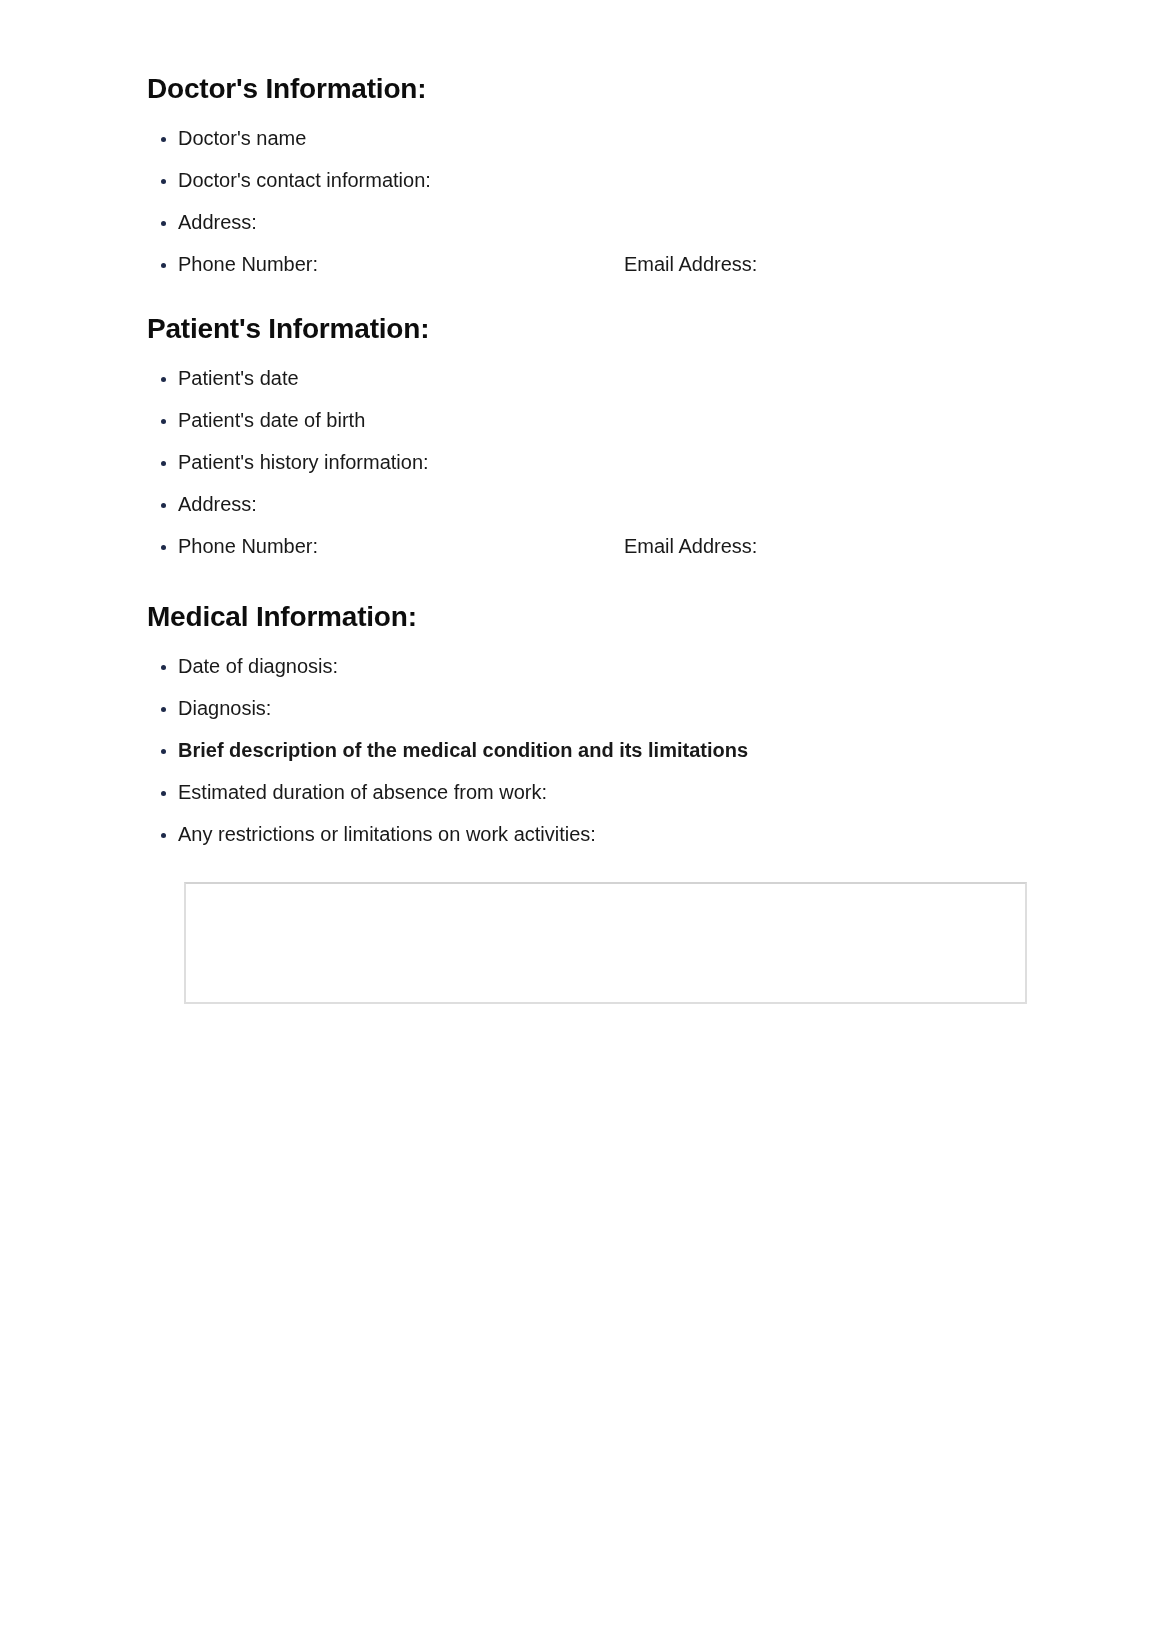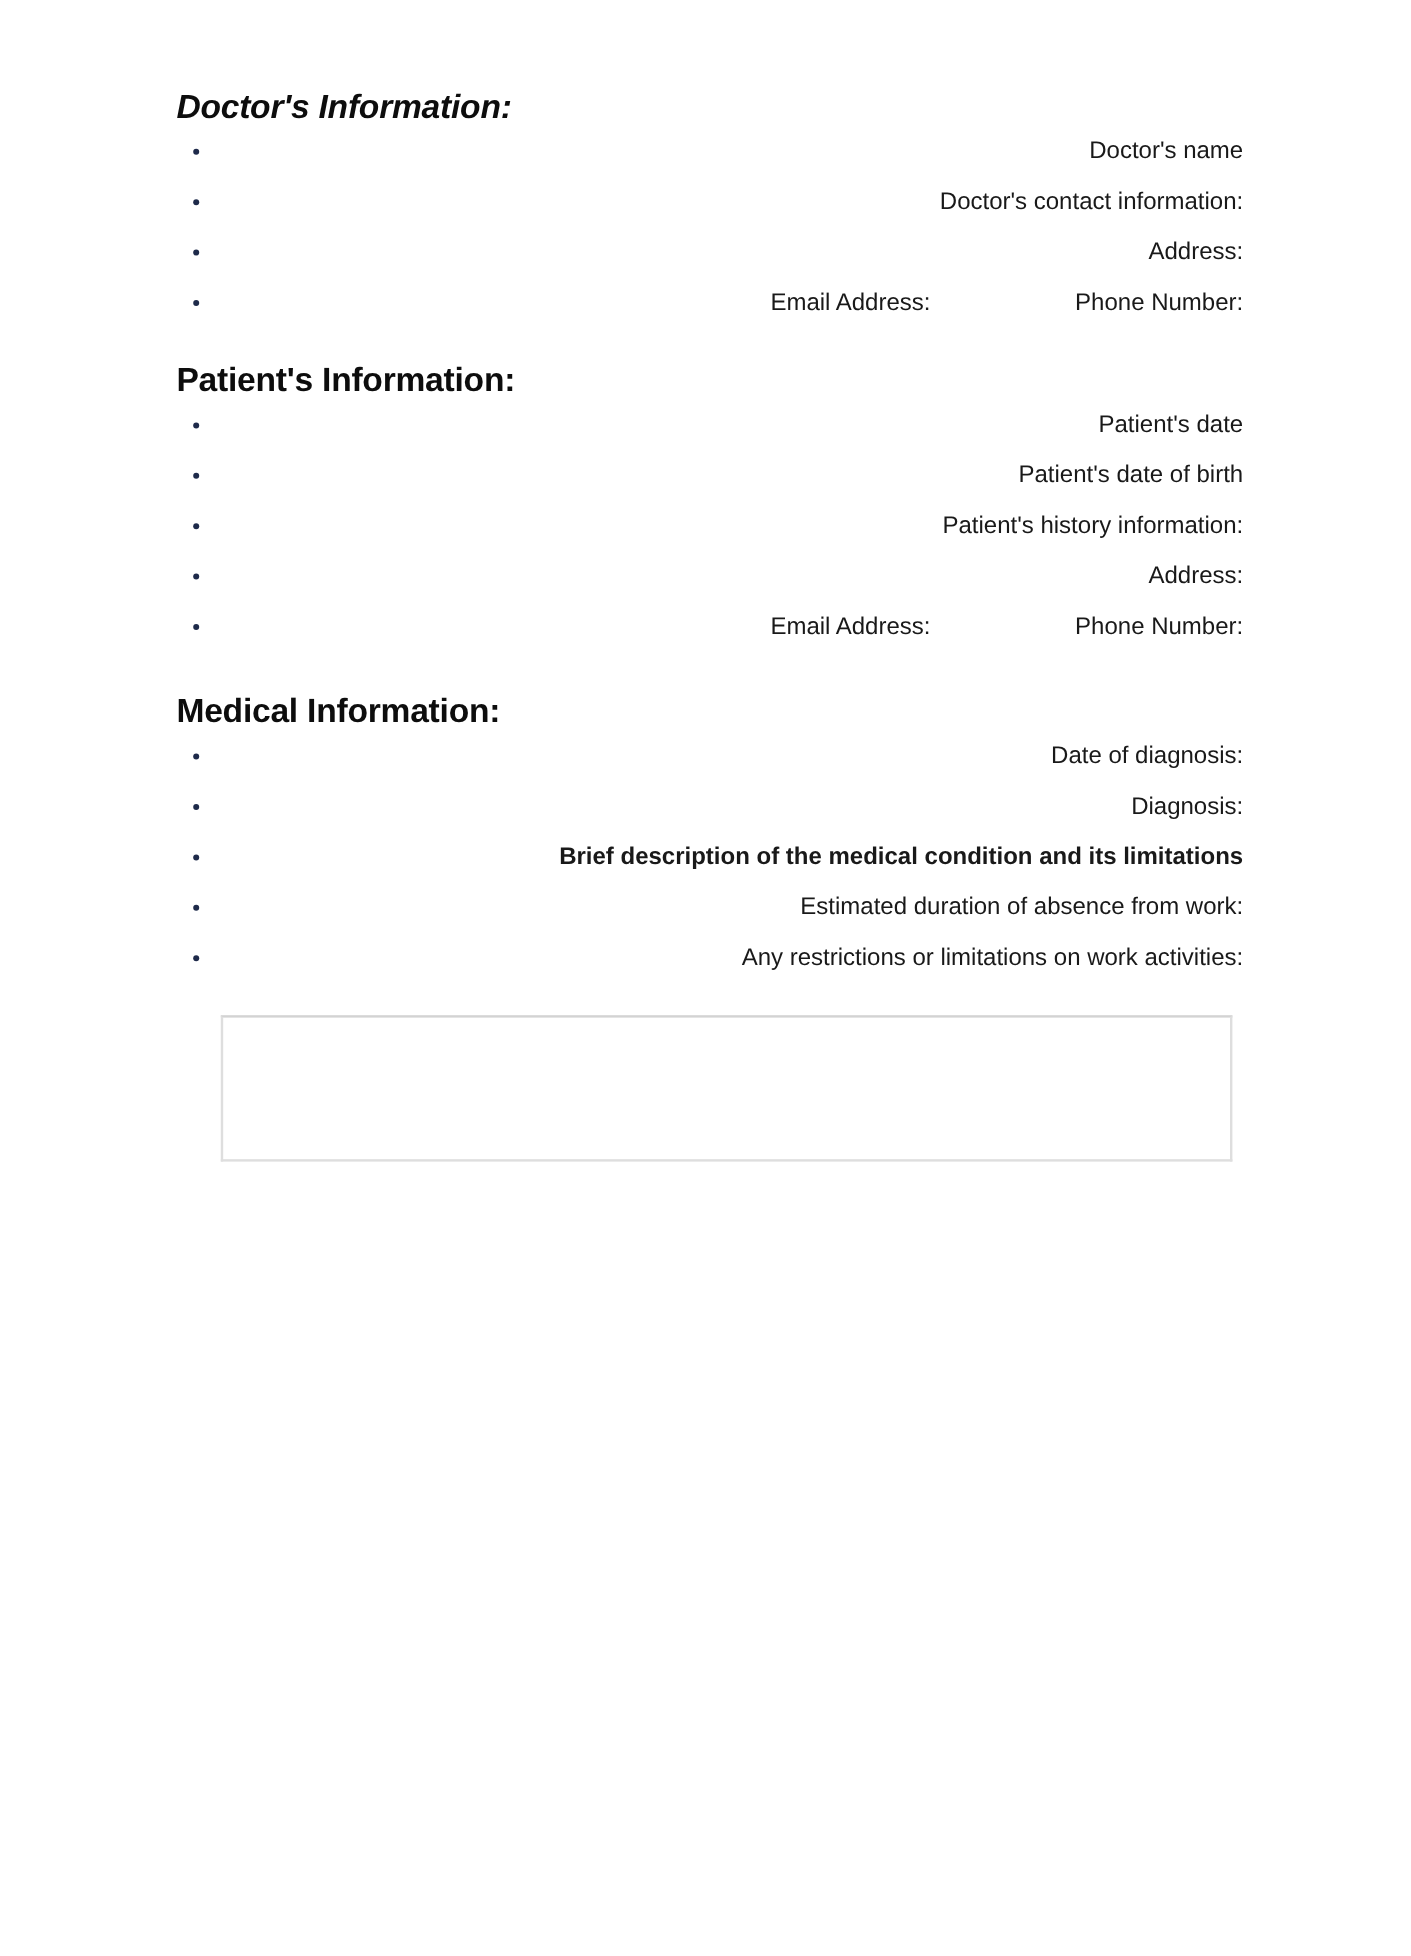--- a/index.html
+++ b/index.html
@@ -43,7 +43,7 @@
     color: #0d0d0d;
     letter-spacing: -0.2px;
   }
-  h2.first { margin-top: 72px; font-style: italic; }
+  h2.first { margin-top: 72px; }
   h2.h-patient { margin-top: 36px; }
   h2.h-medical { margin-top: 42px; }
   h2.h-additional { margin-top: 52px; }

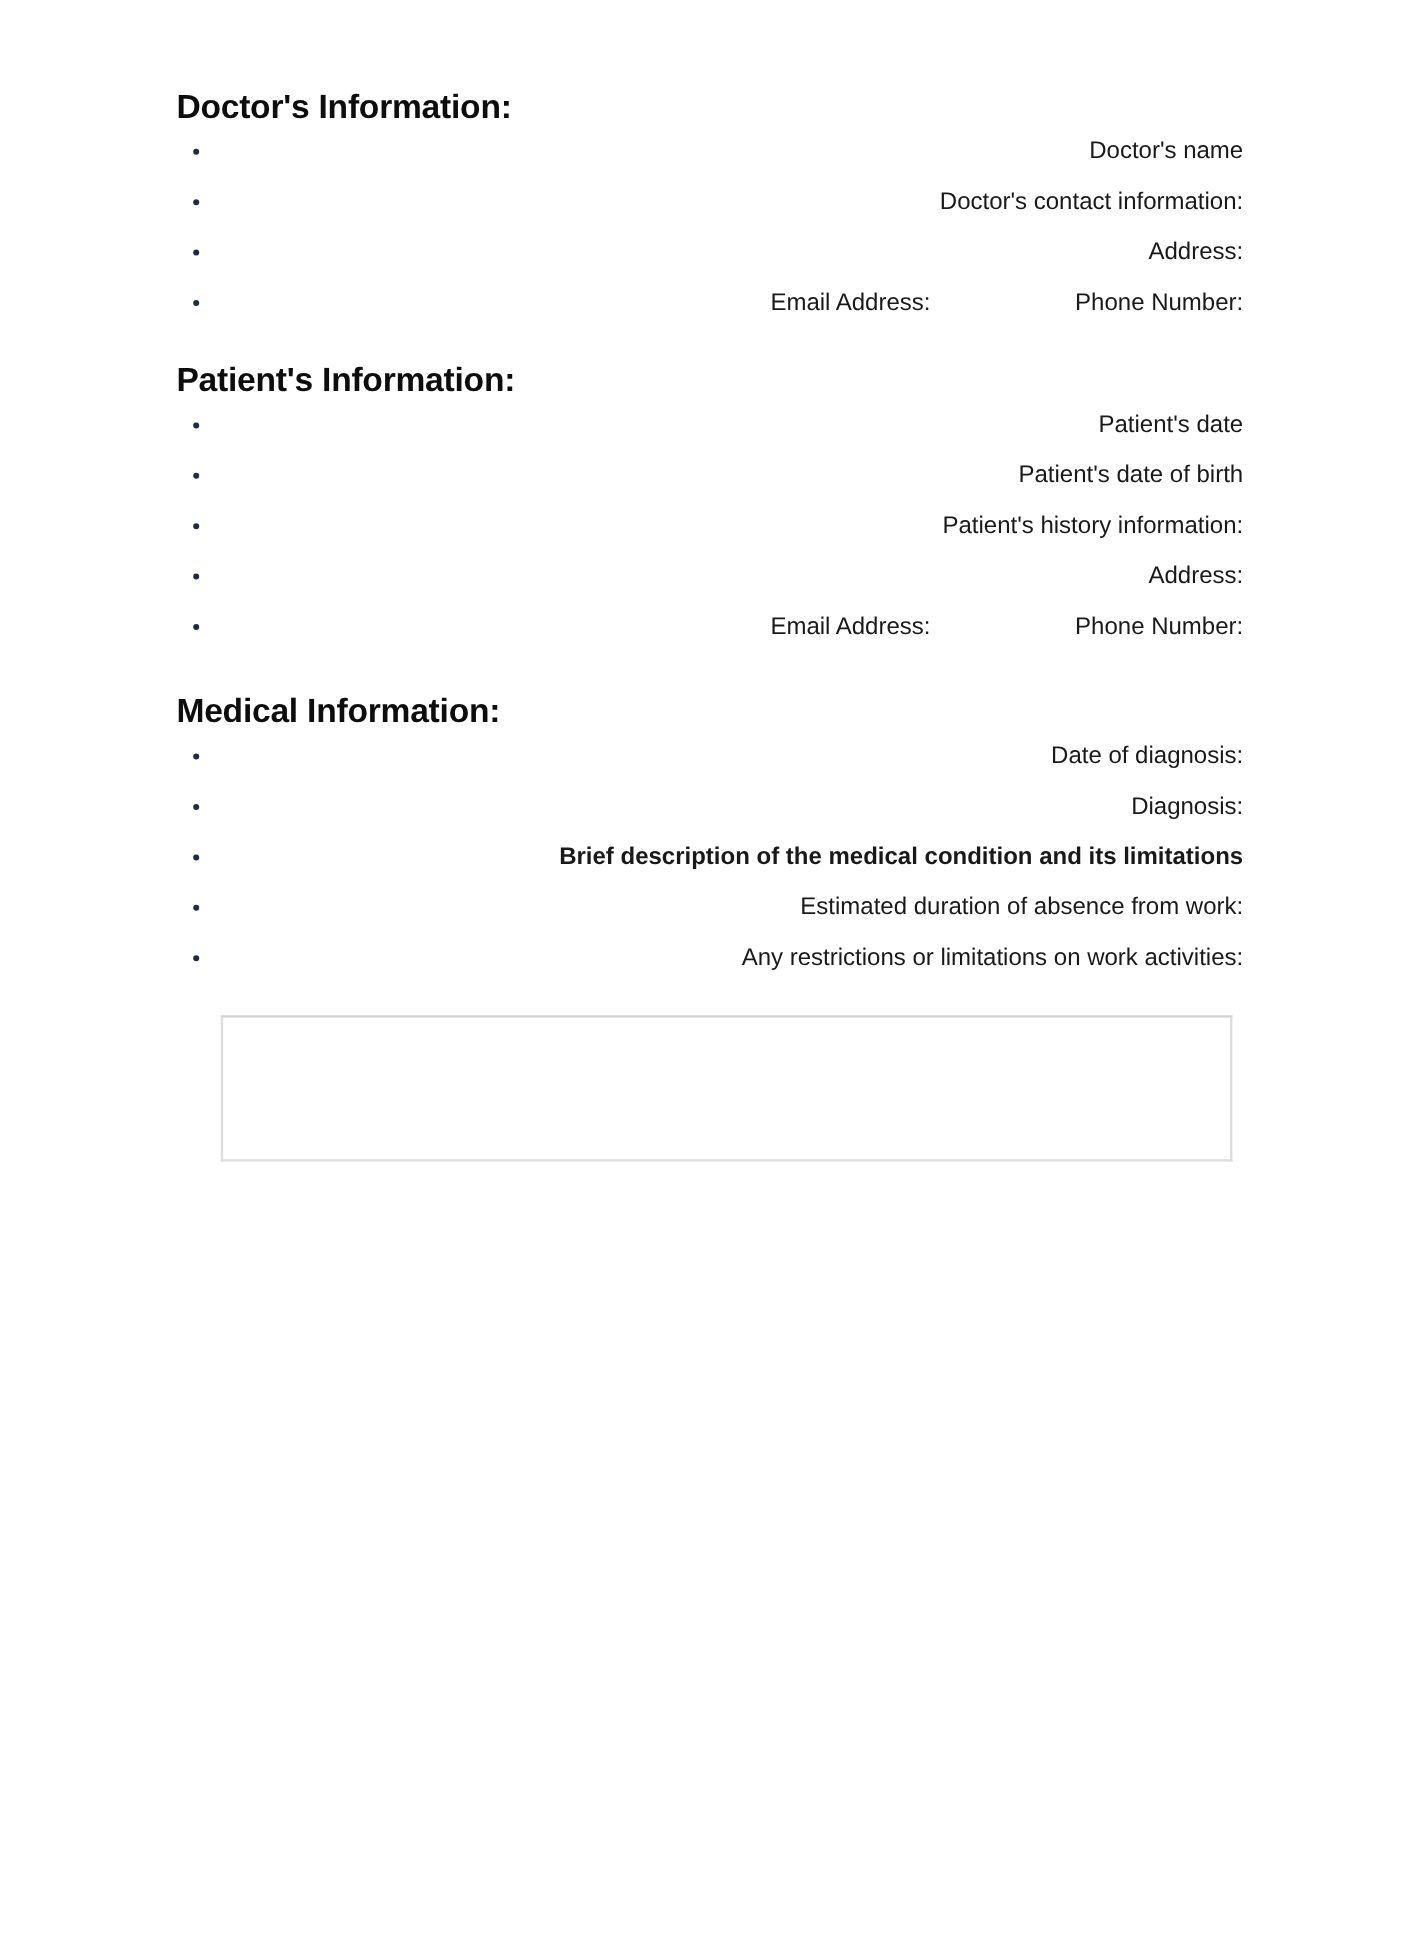--- a/index.html
+++ b/index.html
@@ -48,10 +48,9 @@
   h2.h-medical { margin-top: 42px; }
   h2.h-additional { margin-top: 52px; }
   ul.bullet-list {
-    margin-top: 8px;
+    margin-top: 20px;
     list-style: disc;
     padding-left: 31px;
-    text-align: right;
   }
   ul.bullet-list li {
     font-size: 20px;

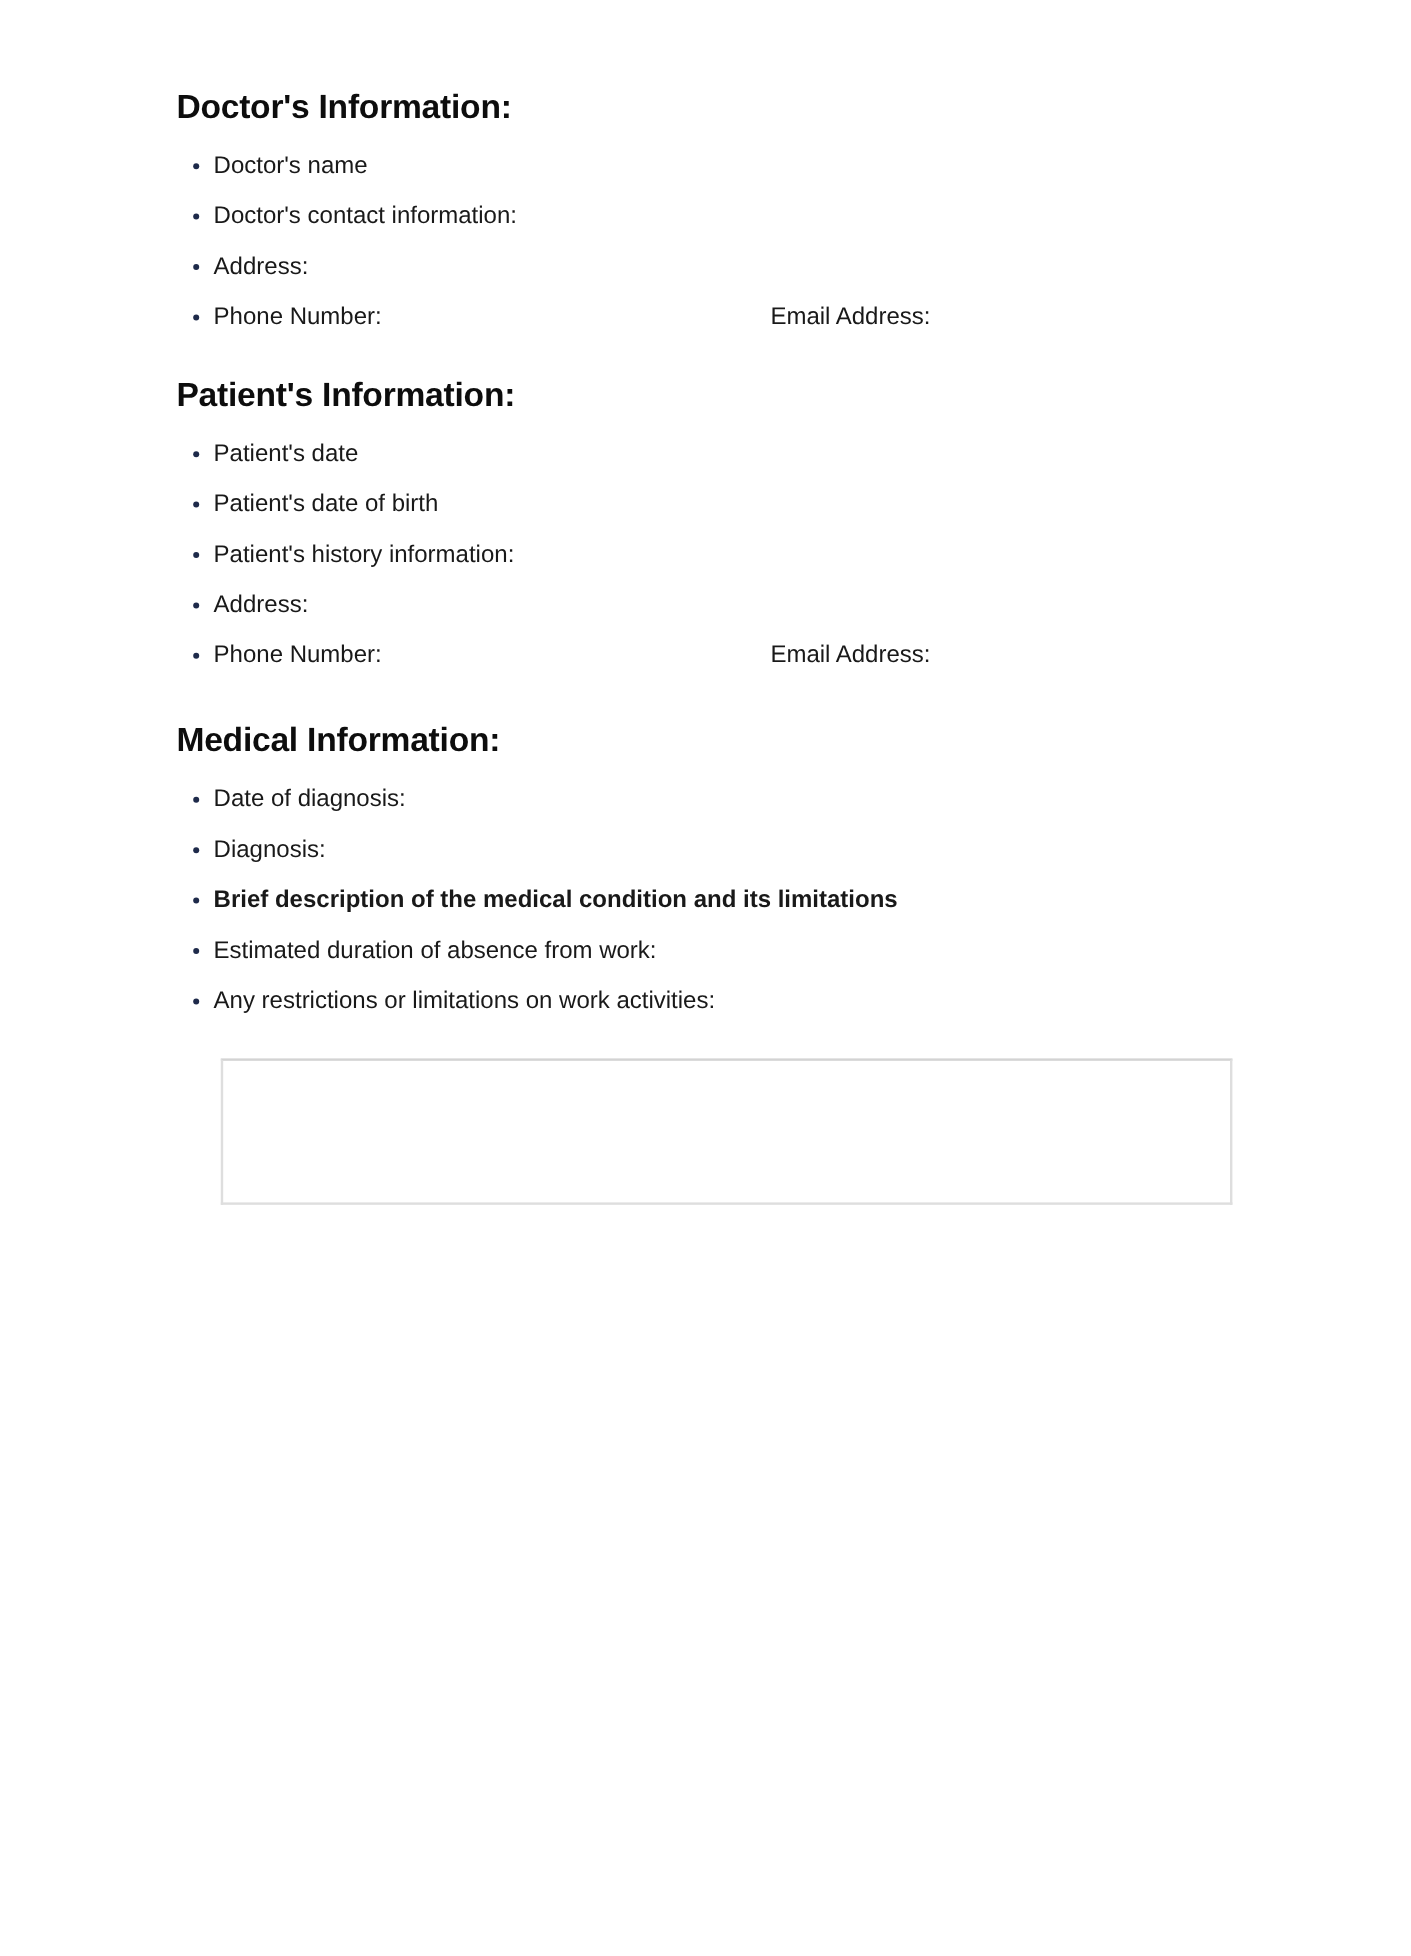--- a/index.html
+++ b/index.html
@@ -65,7 +65,7 @@
   }
   li .right-label {
     position: absolute;
-    left: 464px;
+    left: 446px;
     top: 0;
     white-space: nowrap;
   }

